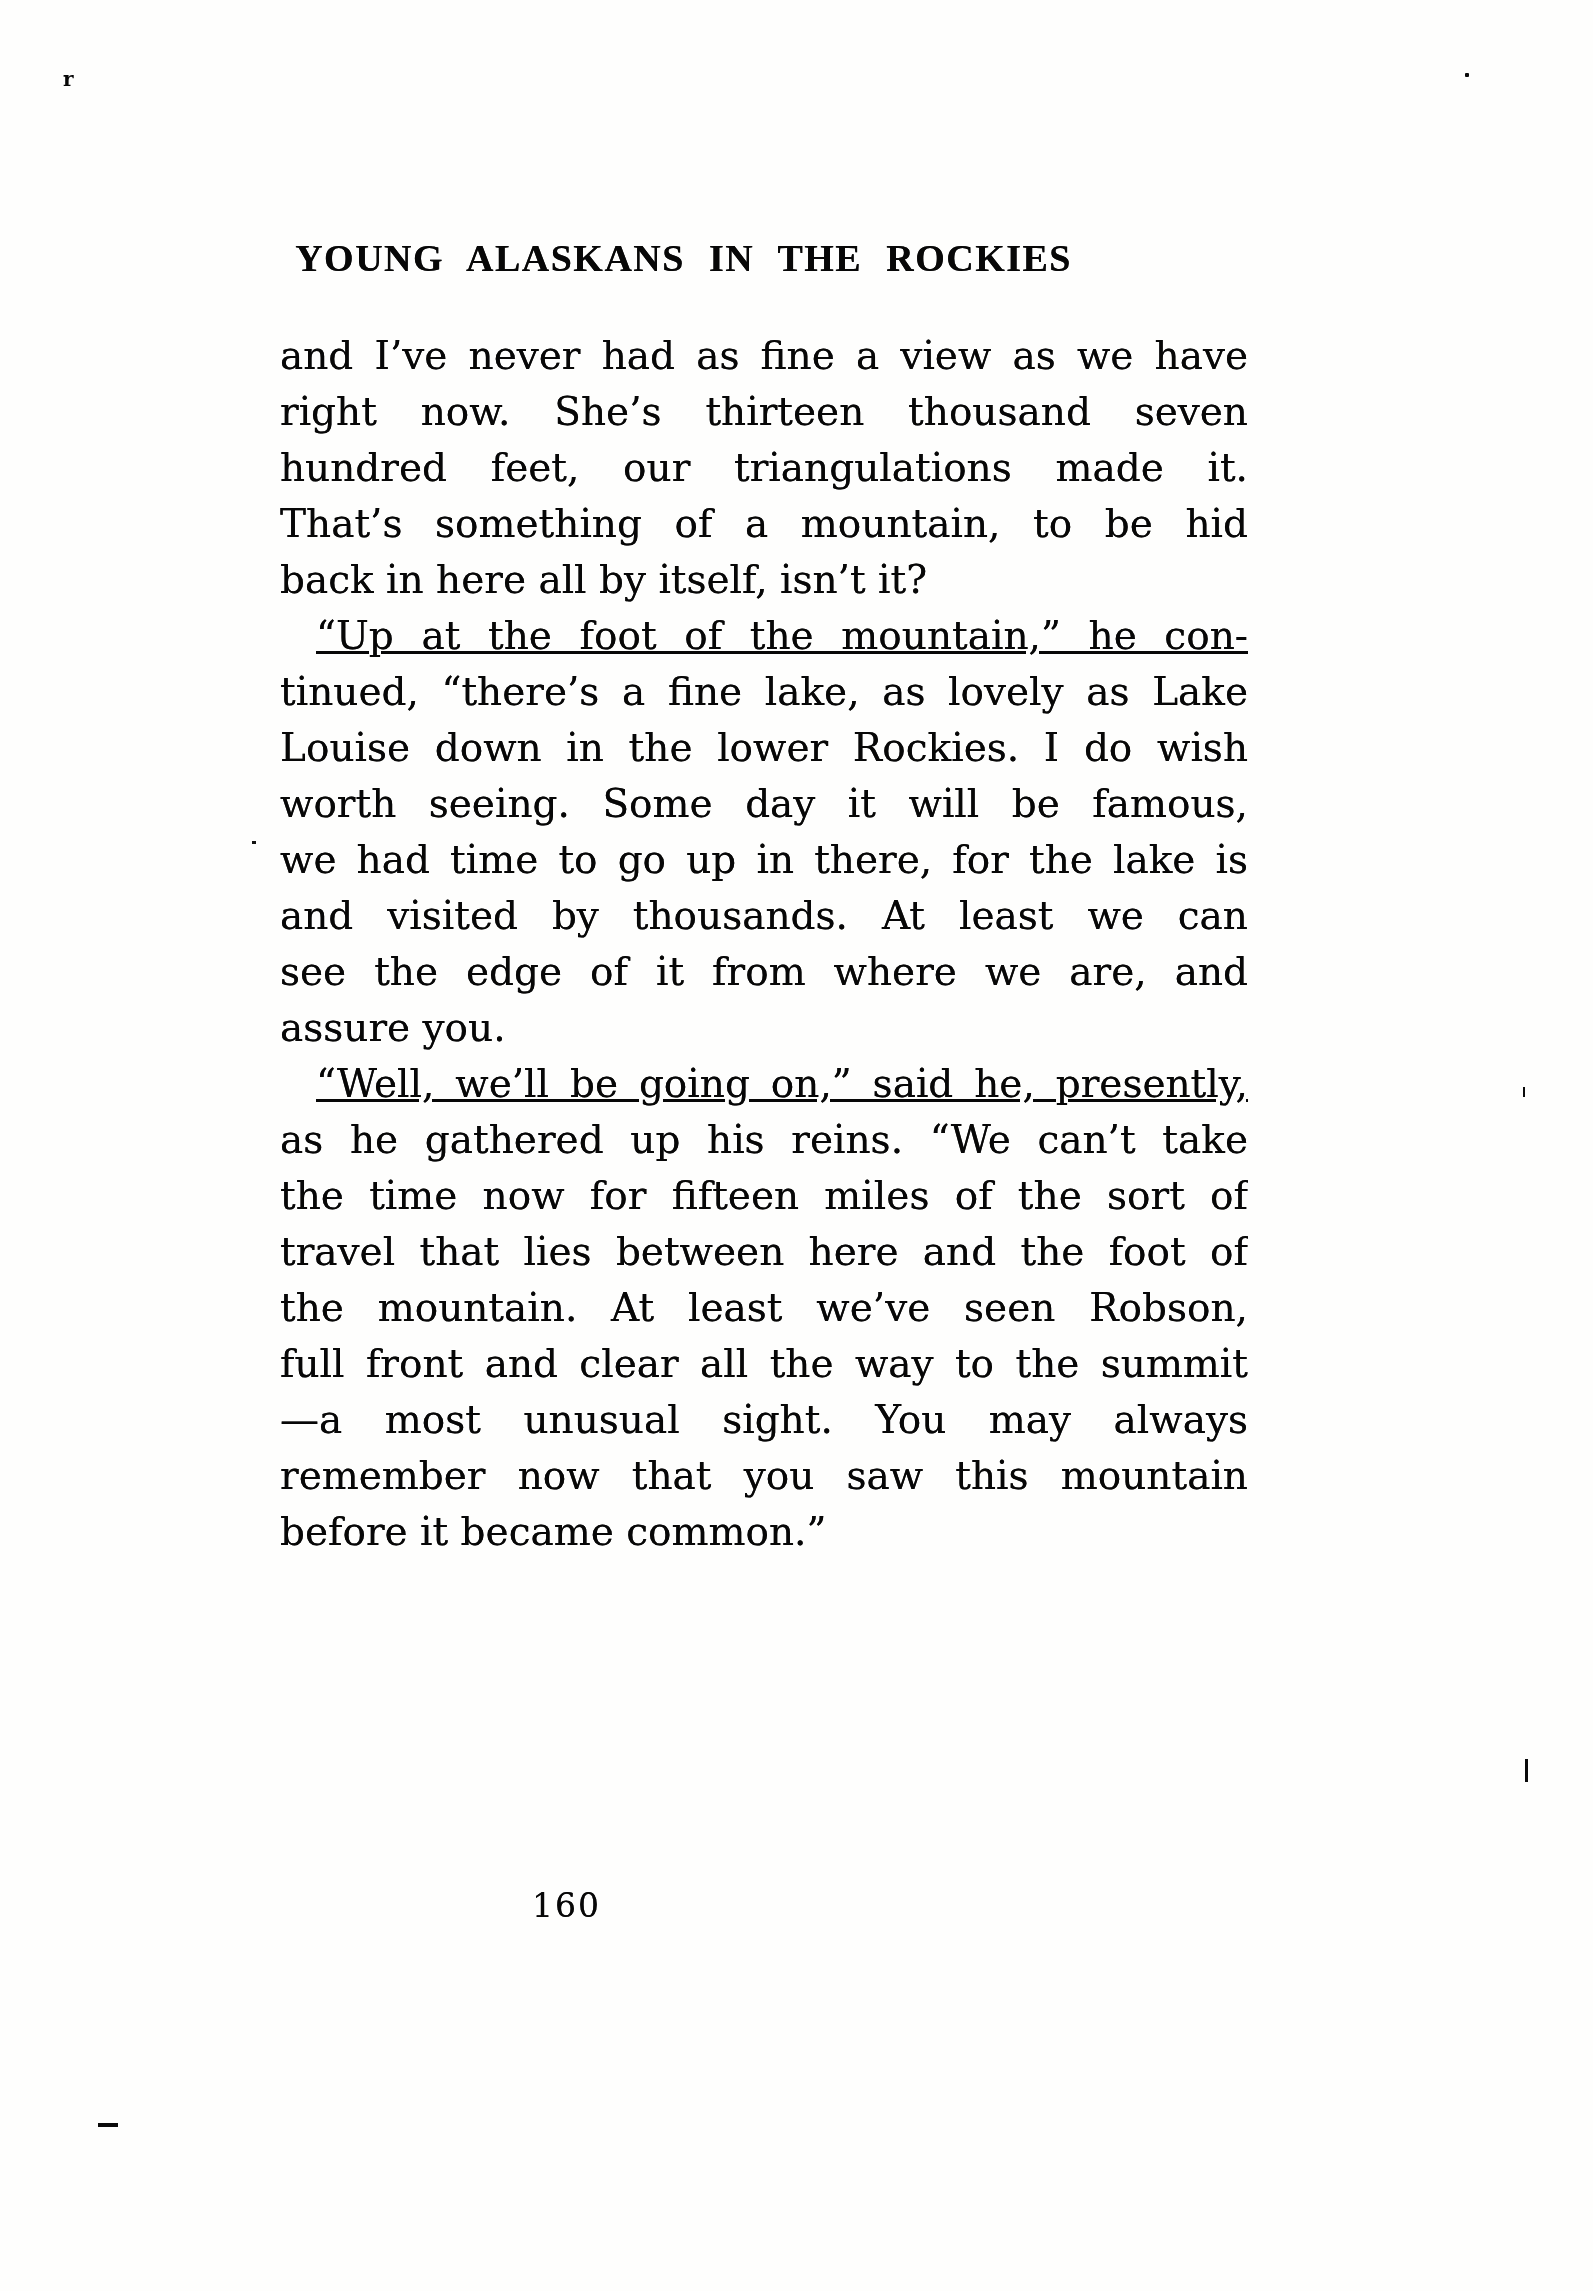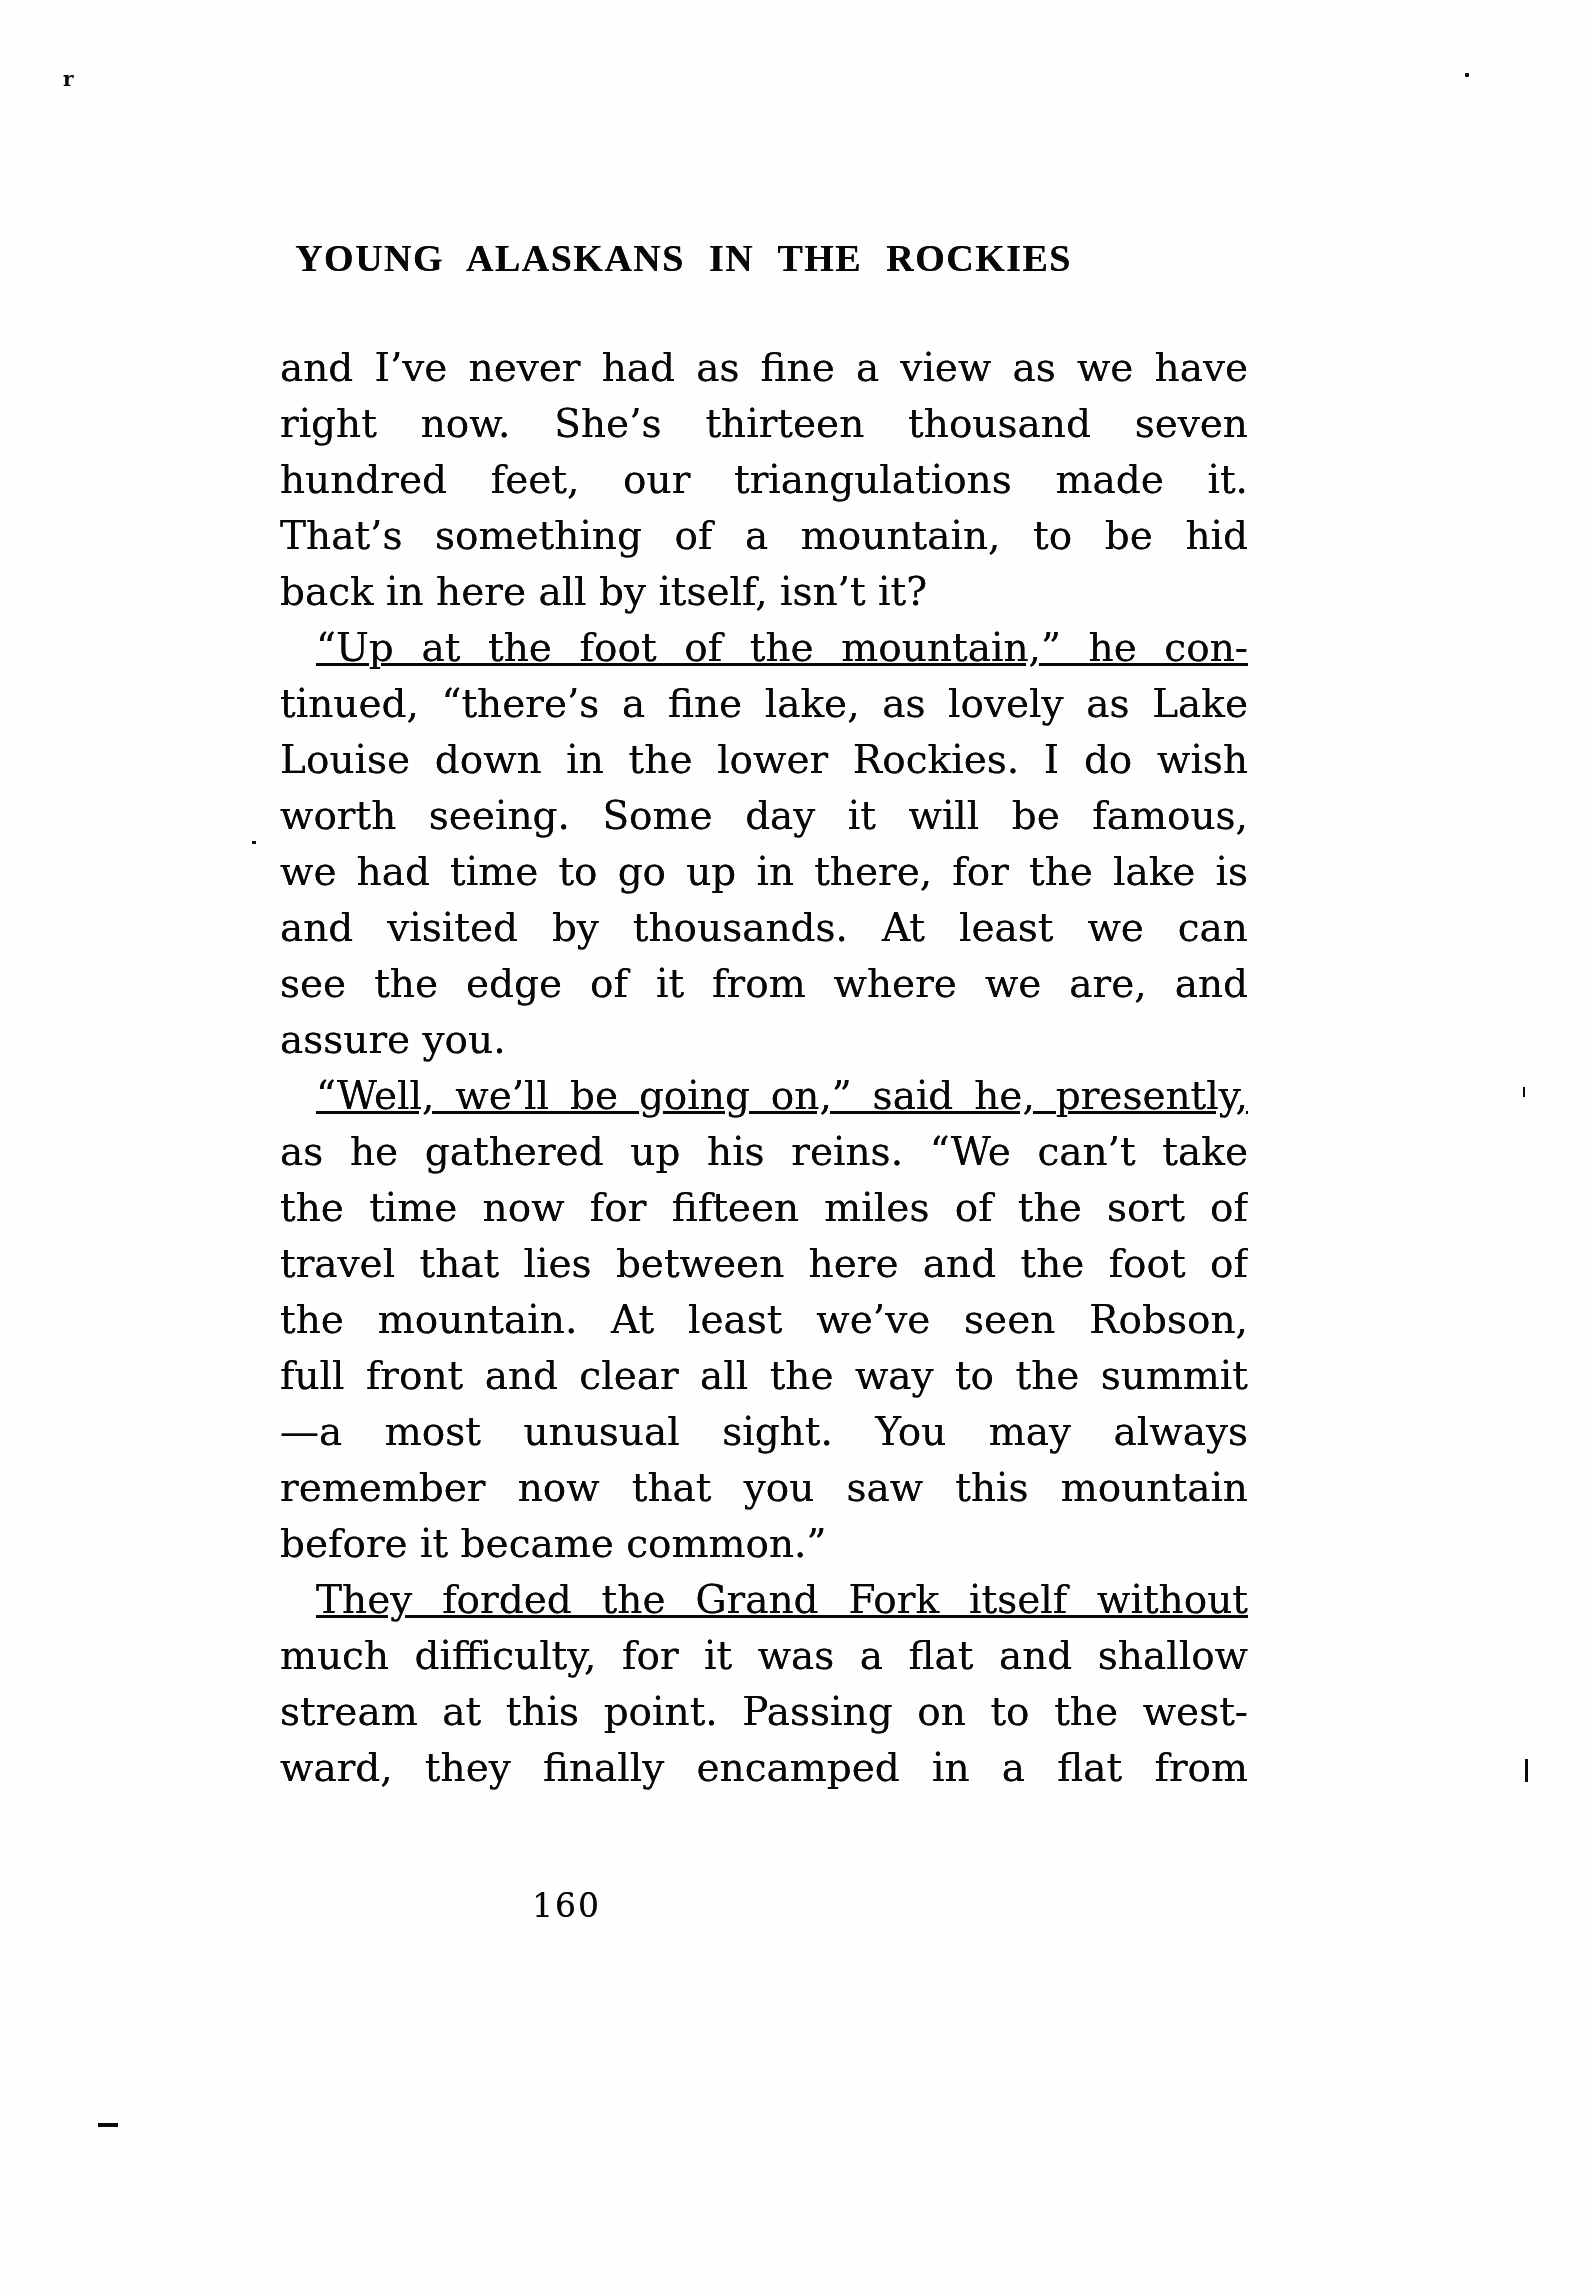--- a/index.html
+++ b/index.html
@@ -29,7 +29,7 @@
   .page-body {
     position: absolute;
     left: 280px;
-    top: 340px;
+    top: 328px;
     width: 968px;
     font-size: 39px;
     line-height: 56px;

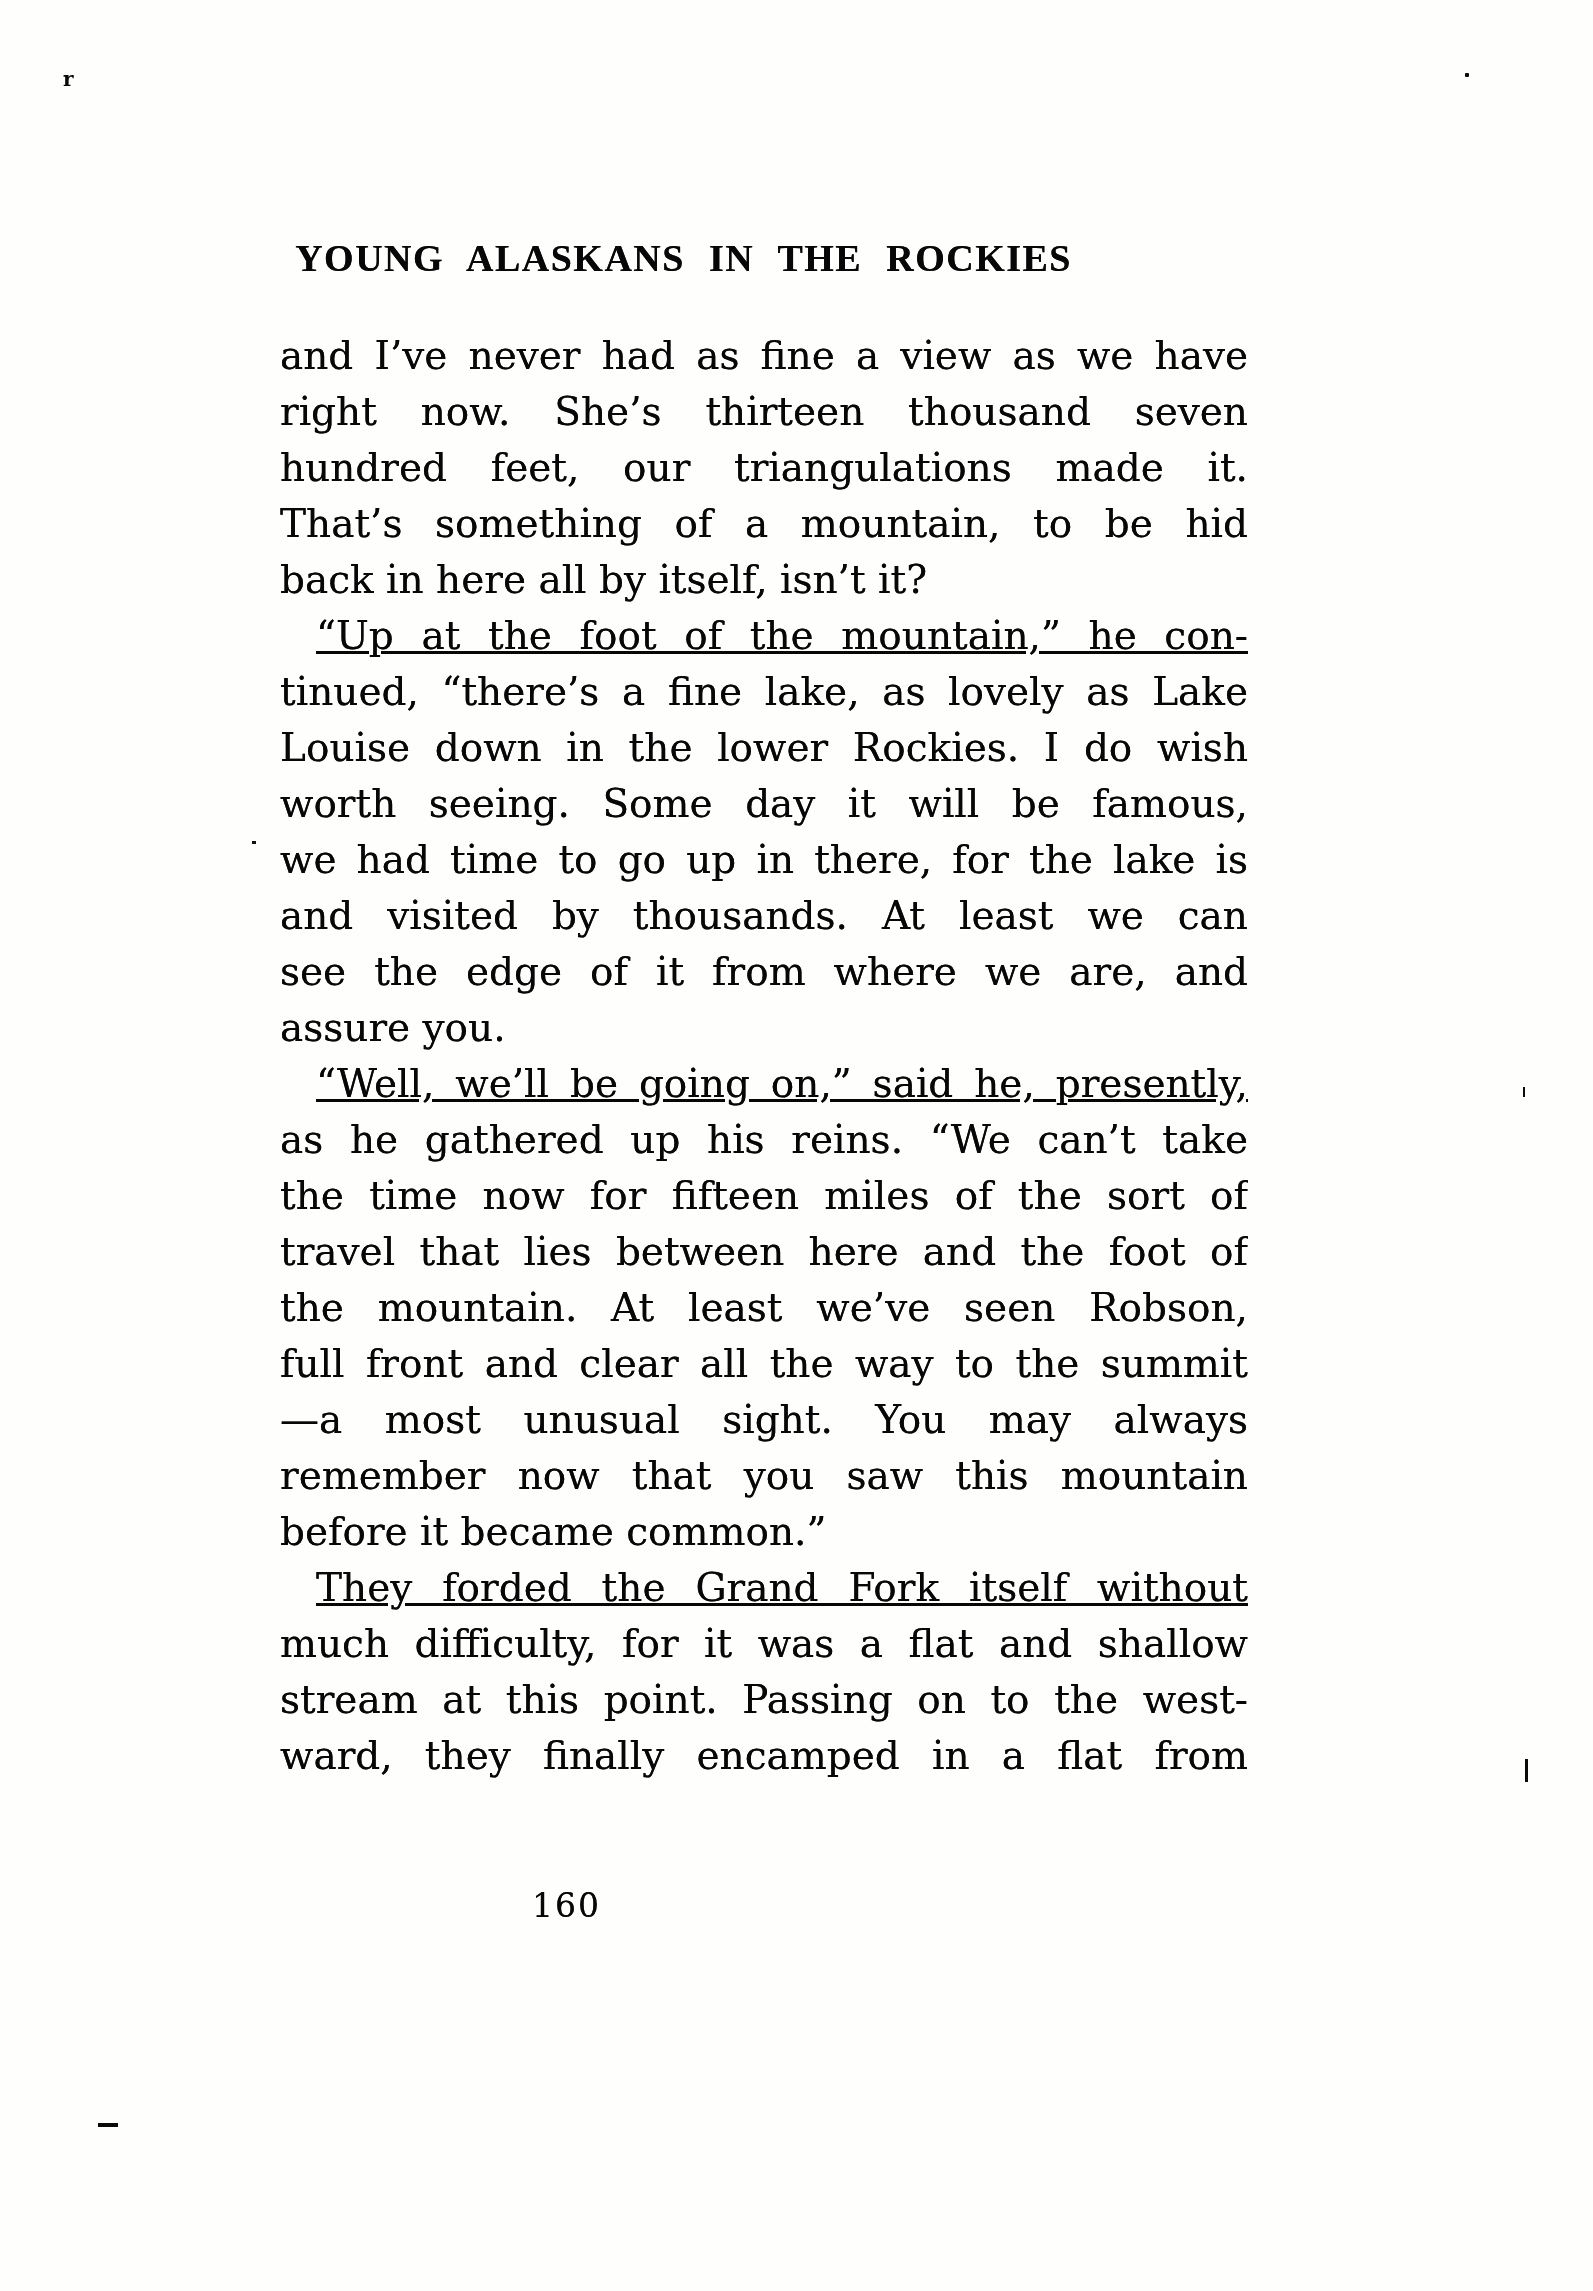--- a/index.html
+++ b/index.html
@@ -116,12 +116,6 @@
       <div class="line">before it became common.”</div>
     </div>
 
-    <div class="para">
-      <div class="line just indent">They forded the Grand Fork itself without</div>
-      <div class="line just">much difficulty, for it was a flat and shallow</div>
-      <div class="line just">stream at this point.  Passing on to the west-</div>
-      <div class="line just">ward, they finally encamped in a flat from</div>
-    </div>
 
   </div>
 

